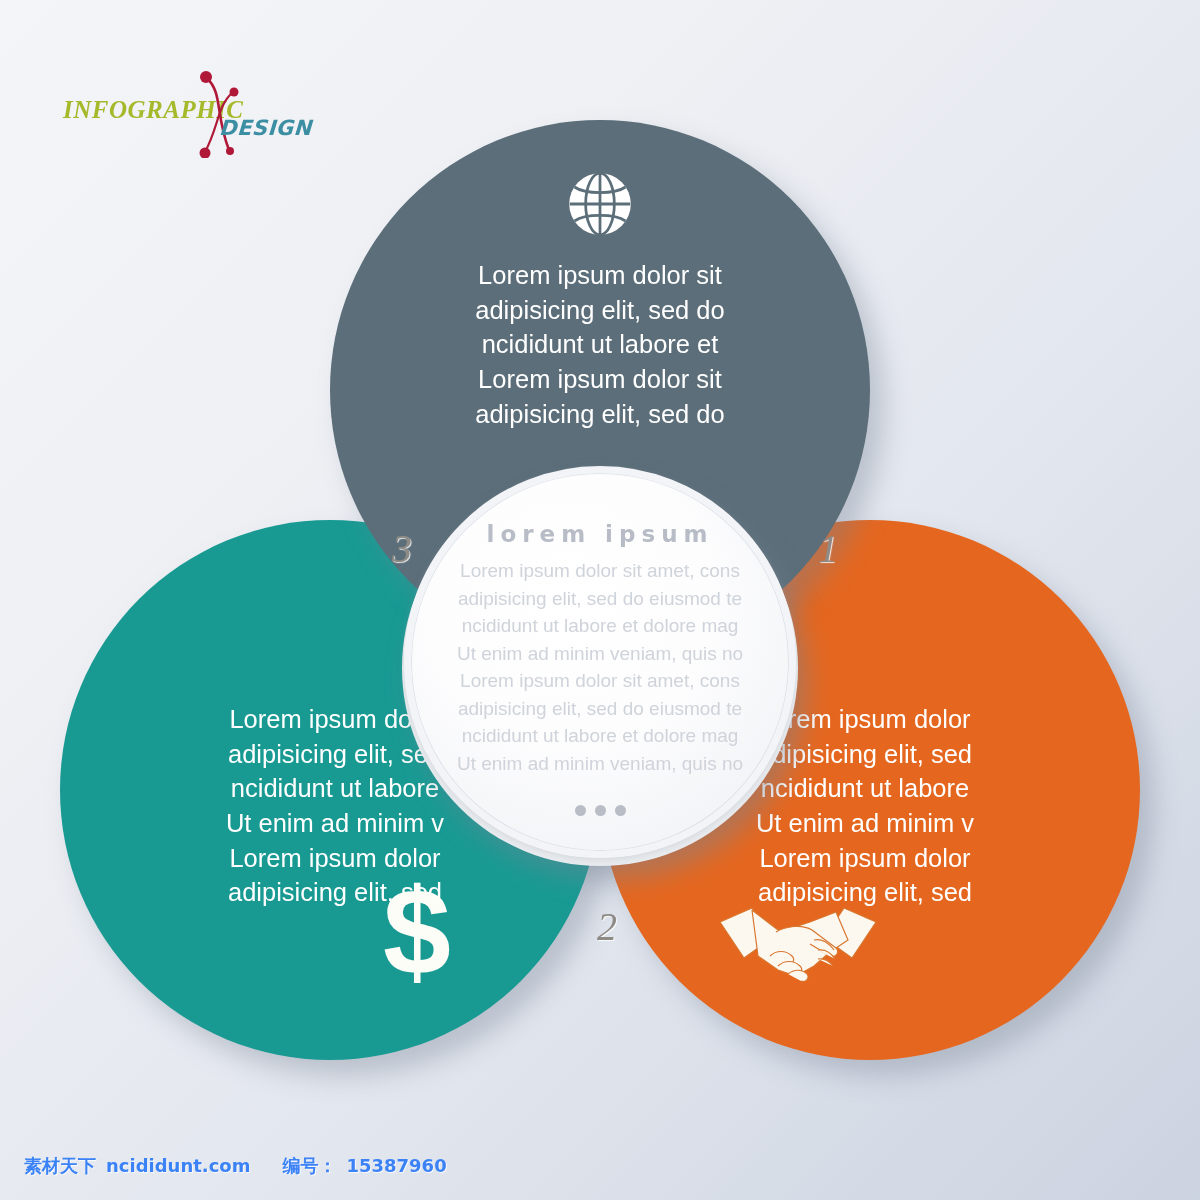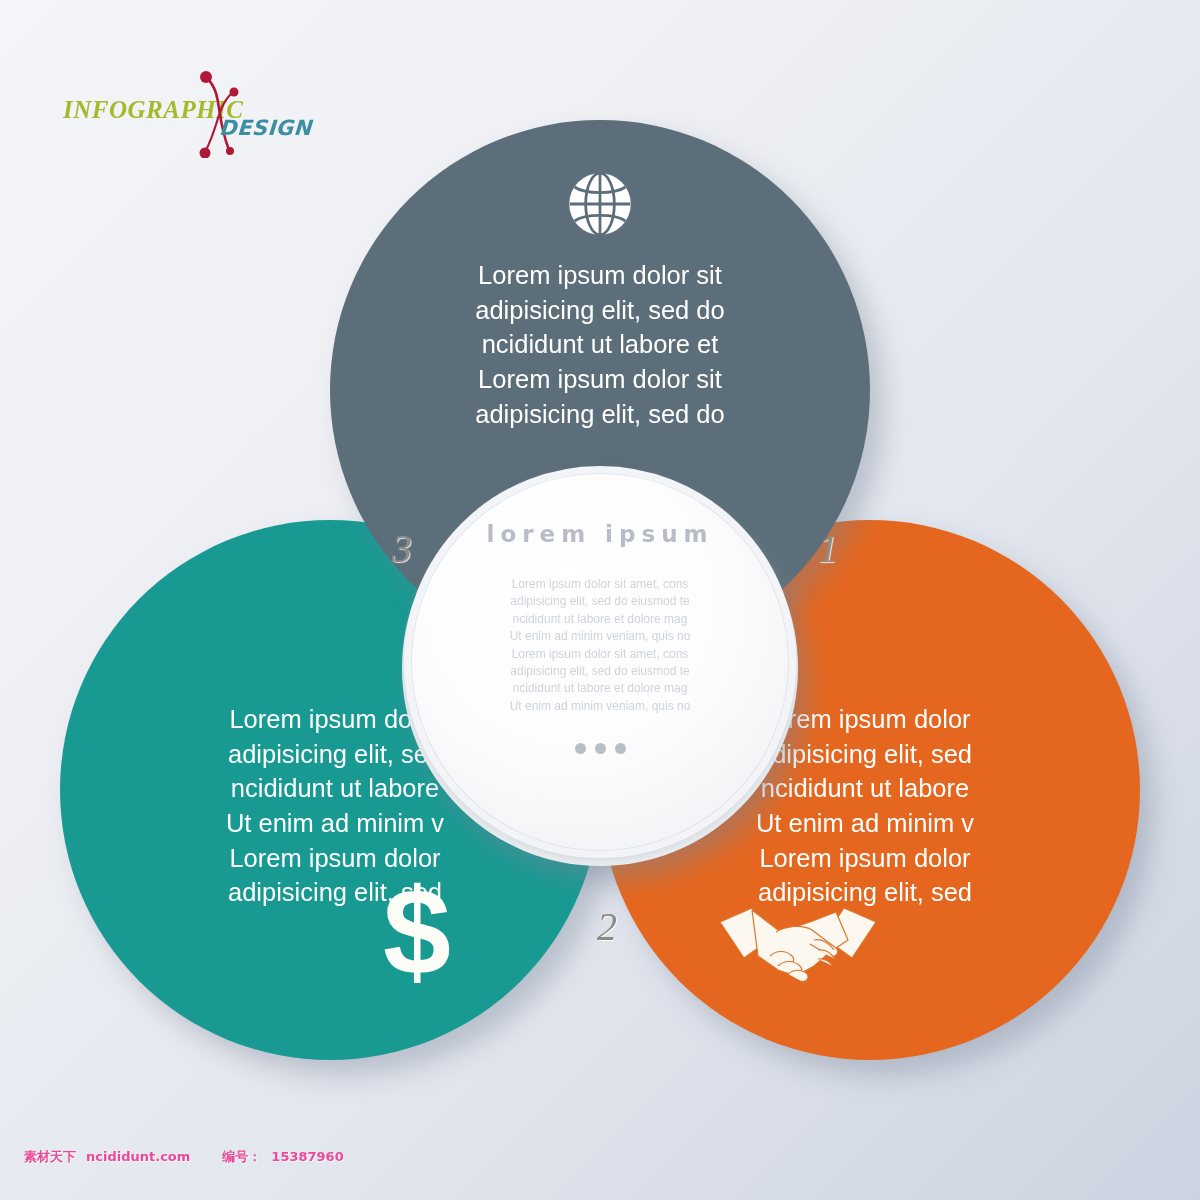--- a/index.html
+++ b/index.html
@@ -201,11 +201,11 @@
     color: #b7bcc6;
   }
   #center-body {
-    margin-top: 29px;
+    margin-top: 10px;
     width: 100%;
     padding: 0 36px;
     text-align: center;
-    font-size: 12px;
+    font-size: 19px;
     line-height: 1.45;
     color: #cfd3da;
     white-space: pre-line;

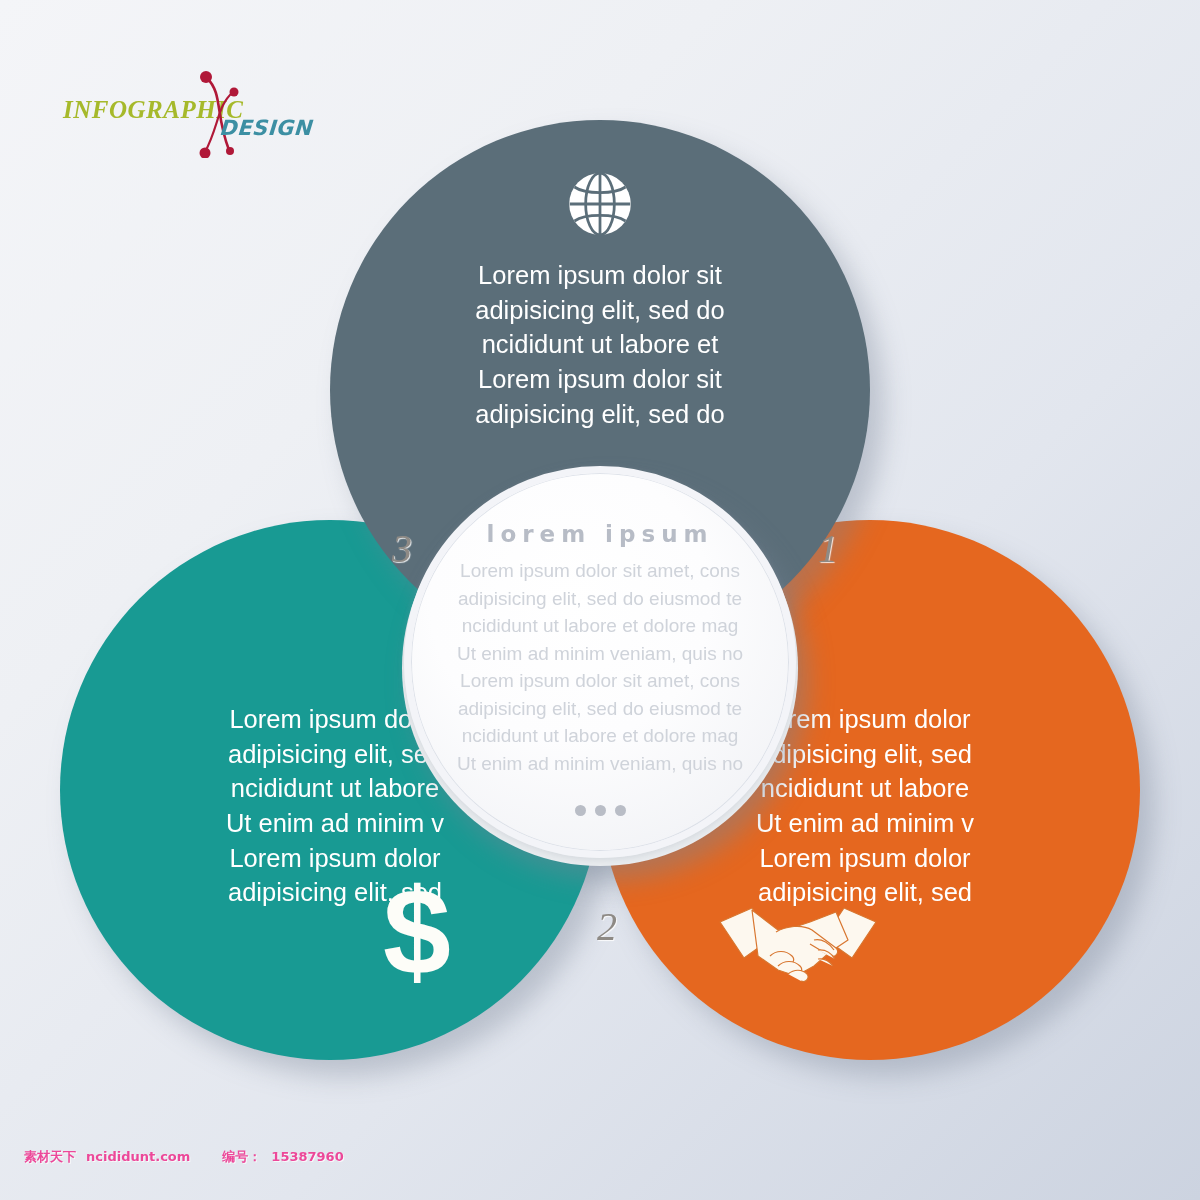--- a/index.html
+++ b/index.html
@@ -226,14 +226,14 @@
   #footer {
     position: absolute;
     left: 24px;
-    bottom: 34px;
+    bottom: 22px;
     display: flex;
     align-items: baseline;
     gap: 10px;
     font-family: "DejaVu Sans", sans-serif;
-    font-size: 13px;
-    font-weight: bold;
-    color: #ec4899;
+    font-size: 18px;
+    font-weight: bold;
+    color: #3b82f6;
     text-shadow: 1px 1px 0 rgba(255,255,255,0.75);
     z-index: 20;
   }

